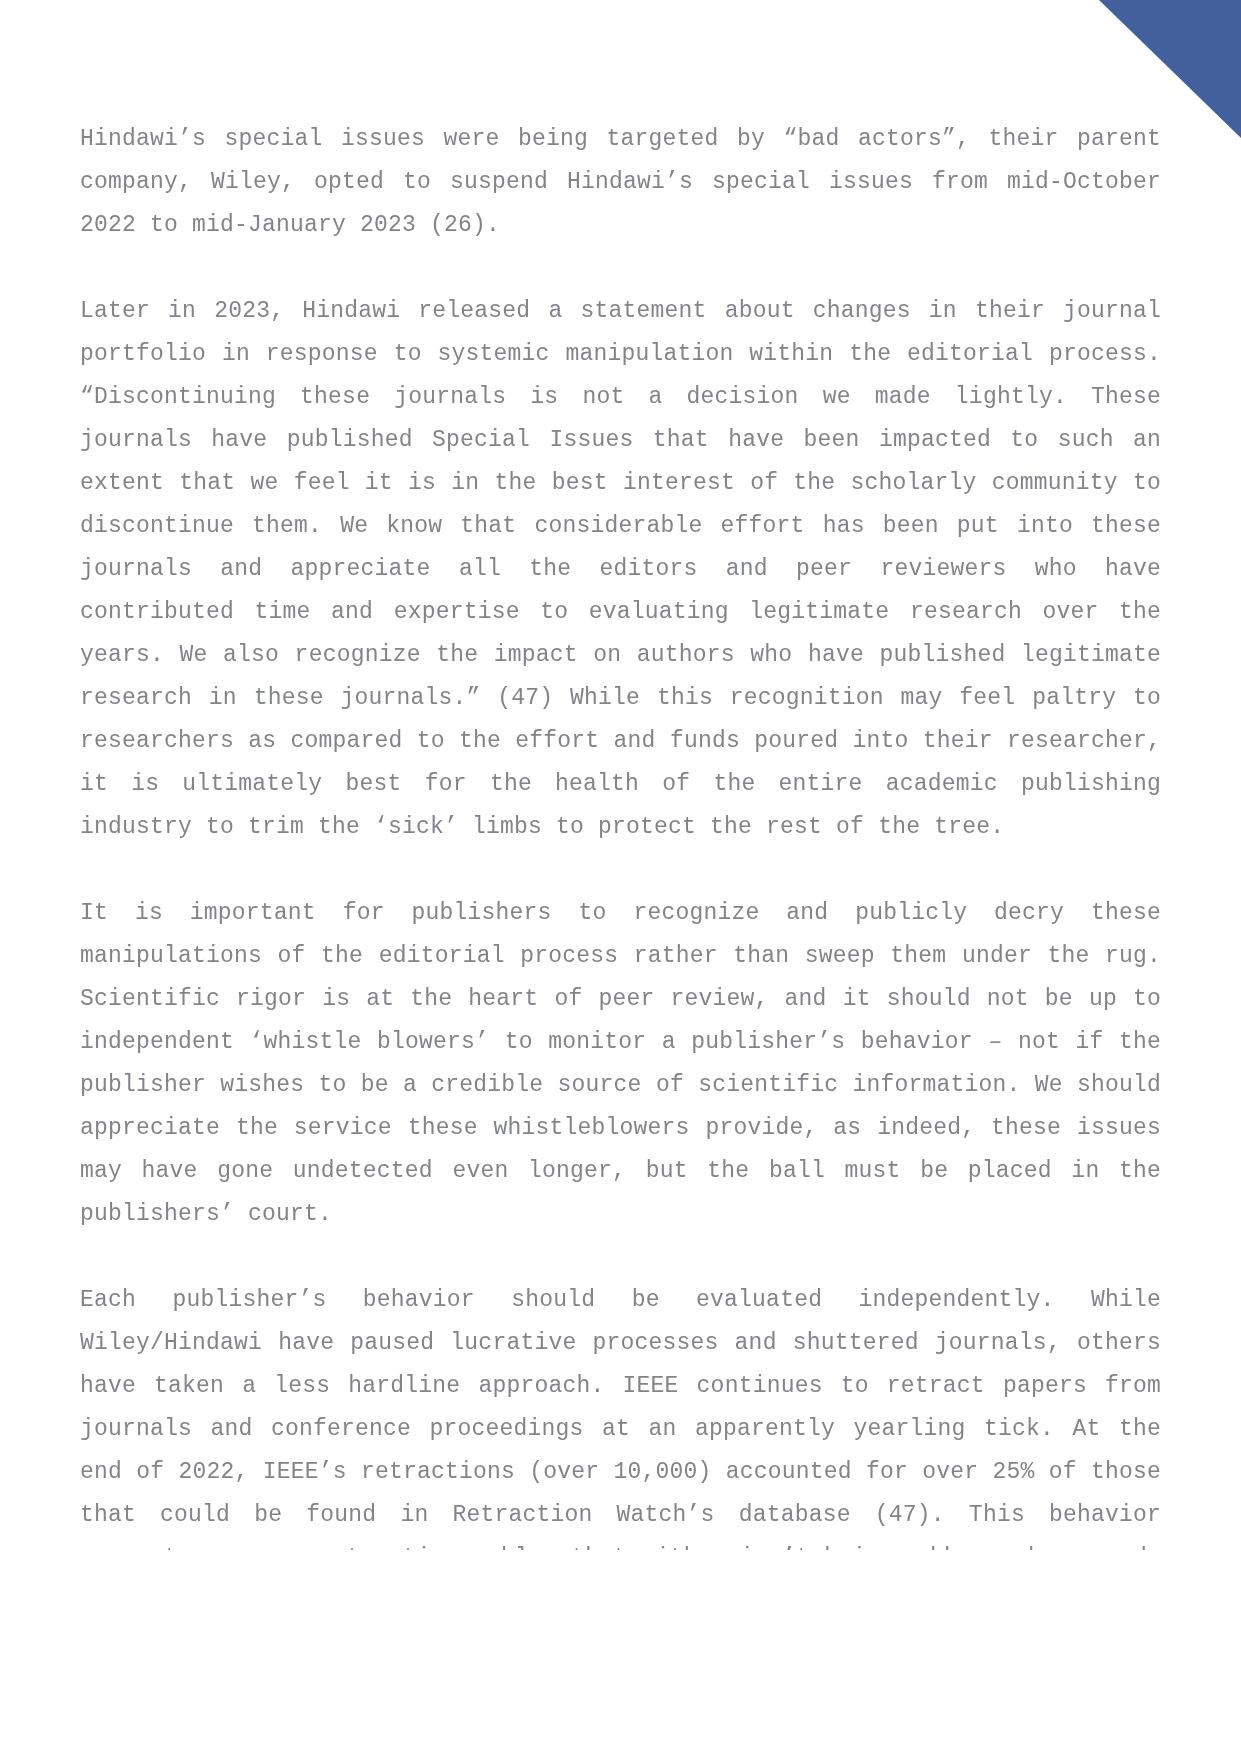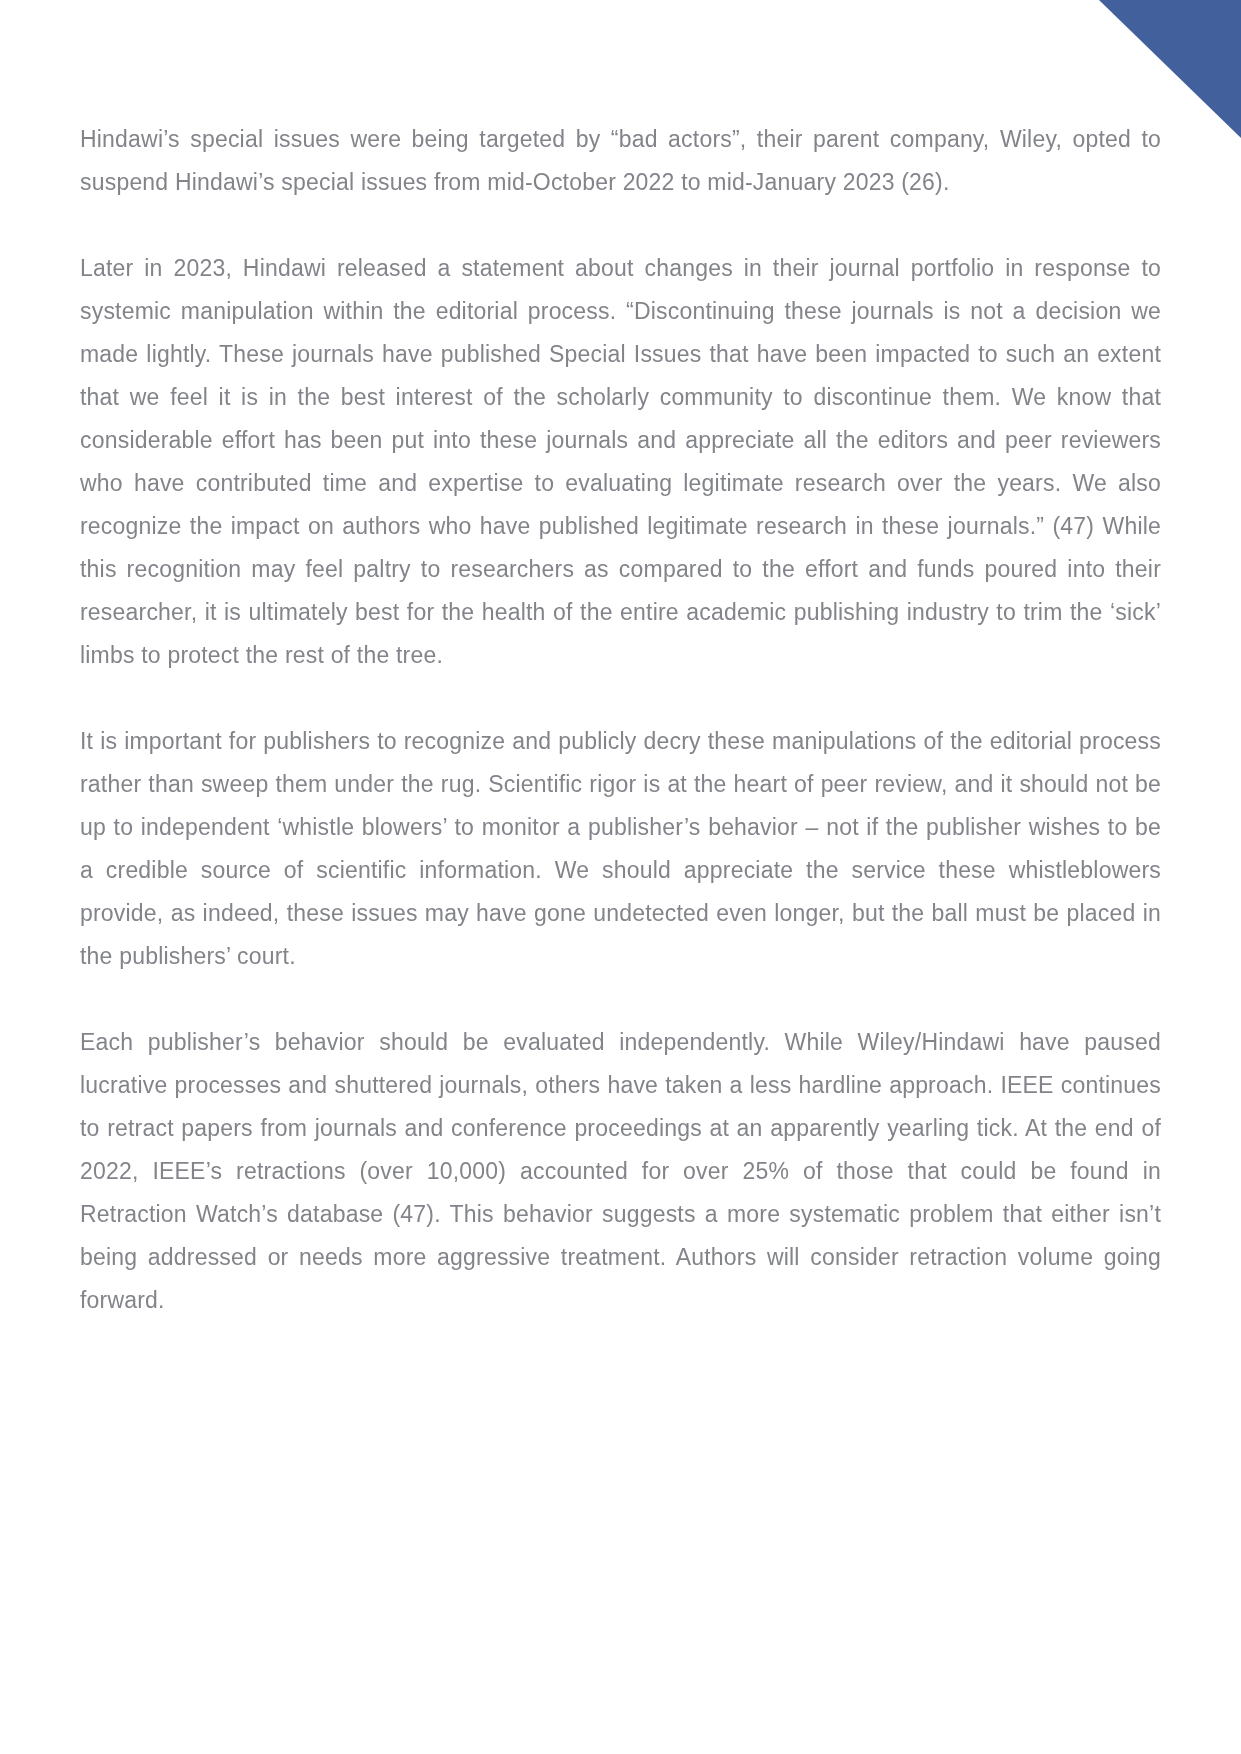--- a/index.html
+++ b/index.html
@@ -13,7 +13,7 @@
     height: 1550px;
     background: #ffffff;
     overflow: hidden;
-    font-family: Liberation Sans, sans-serif;
+    font-family: Liberation Mono, monospace;
   }
   .corner-accent {
     position: absolute;

